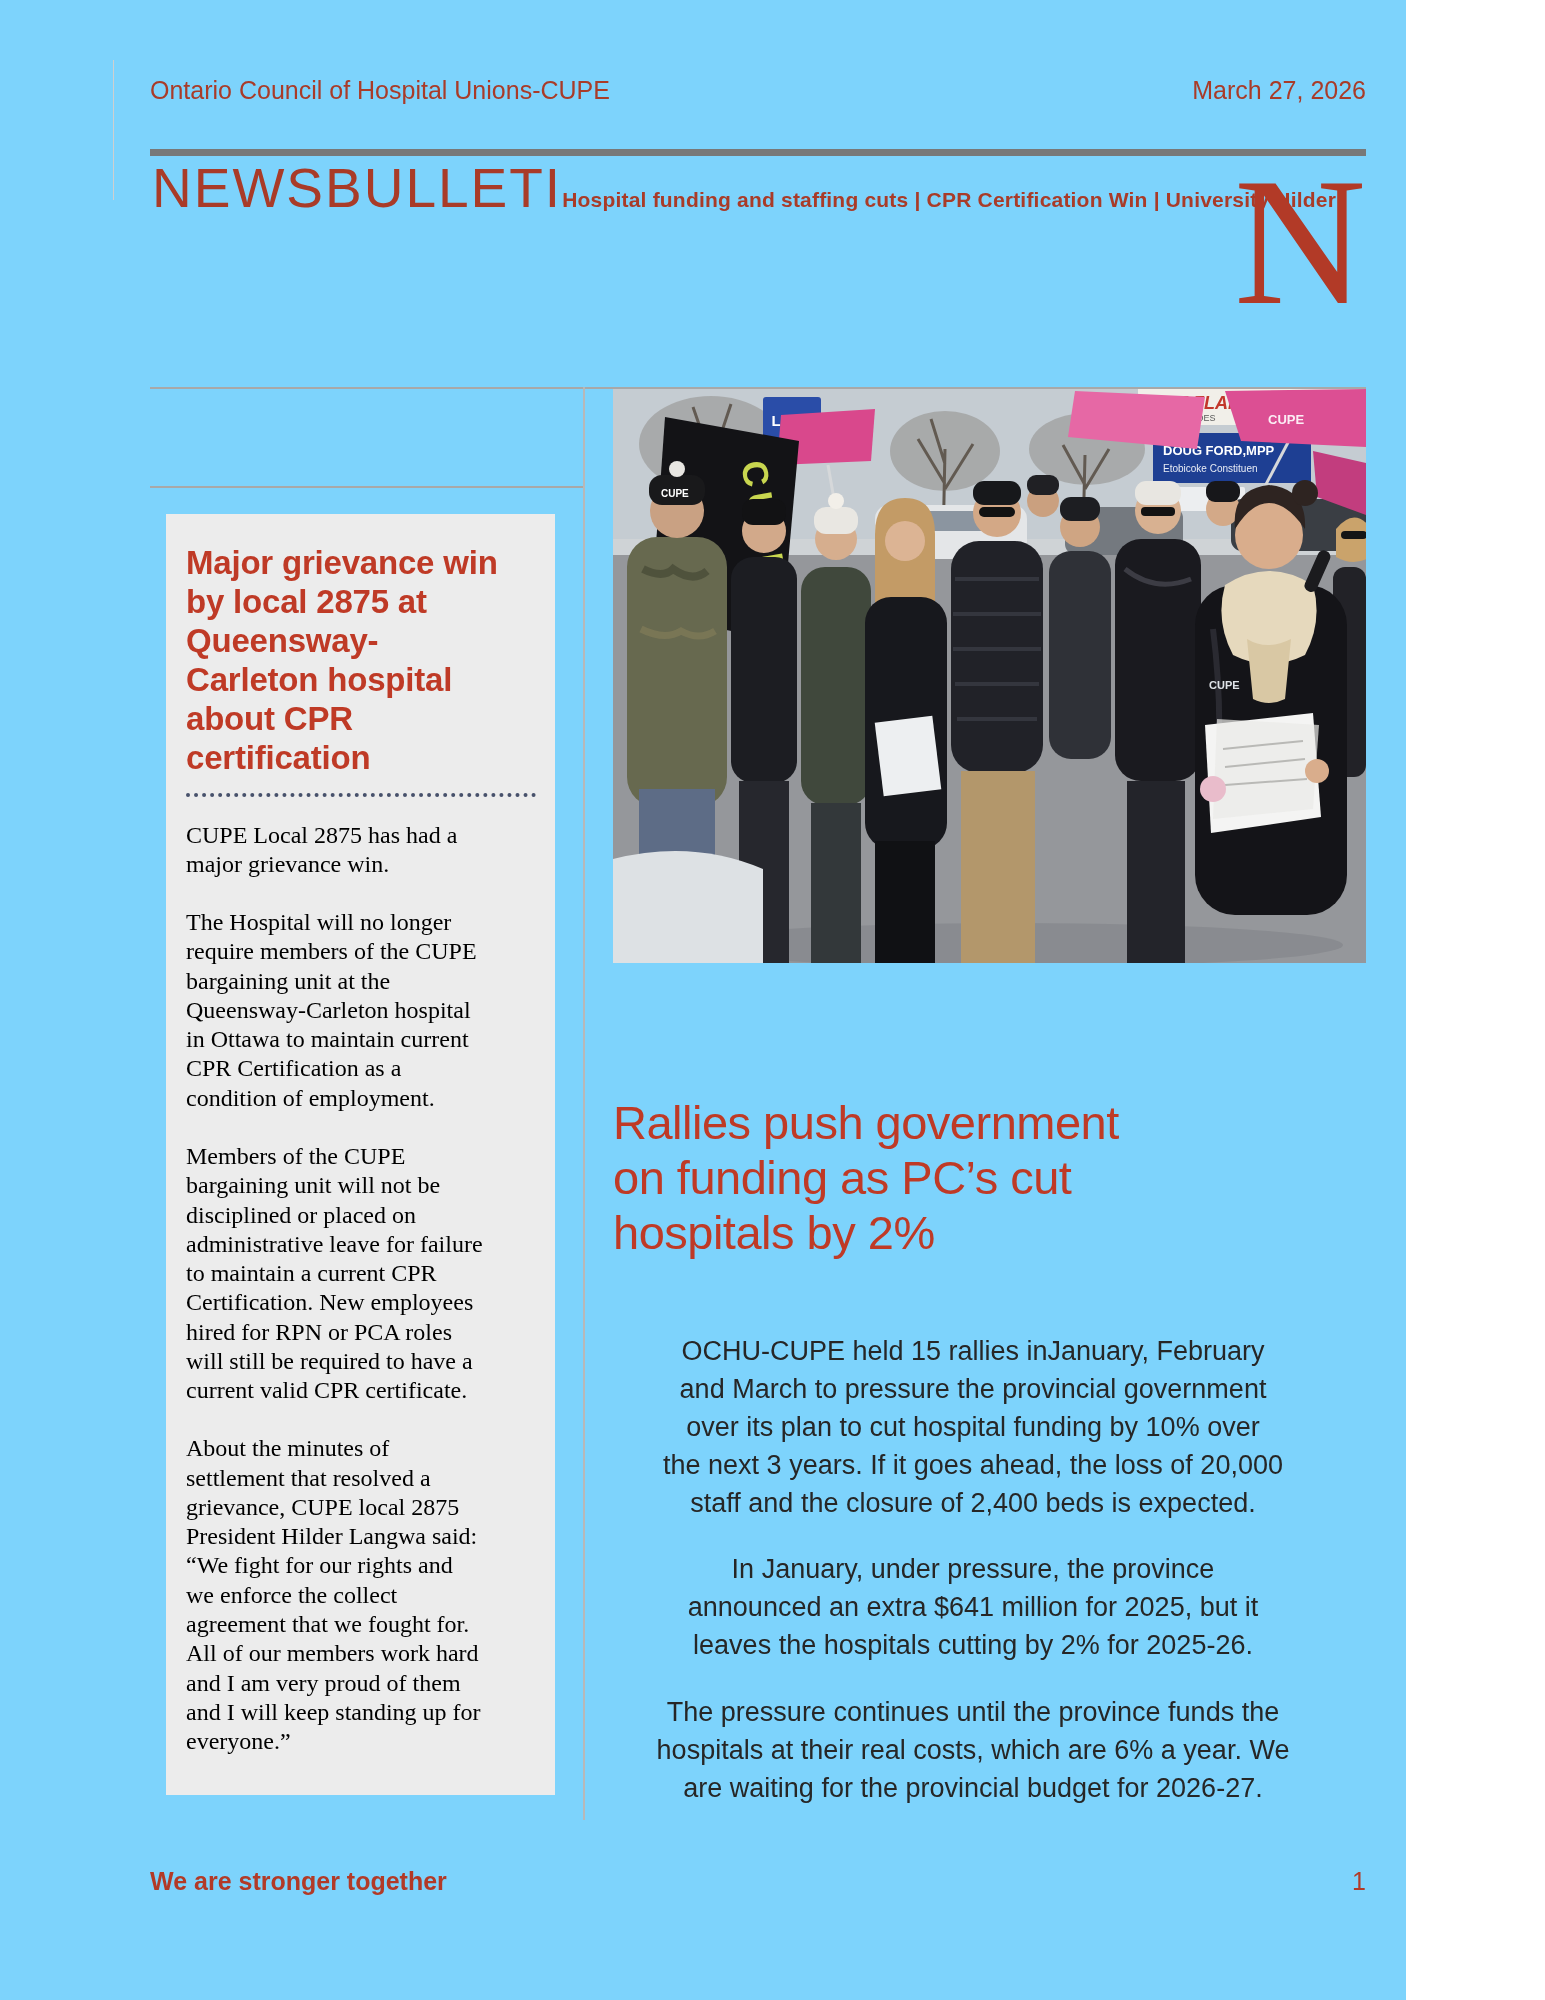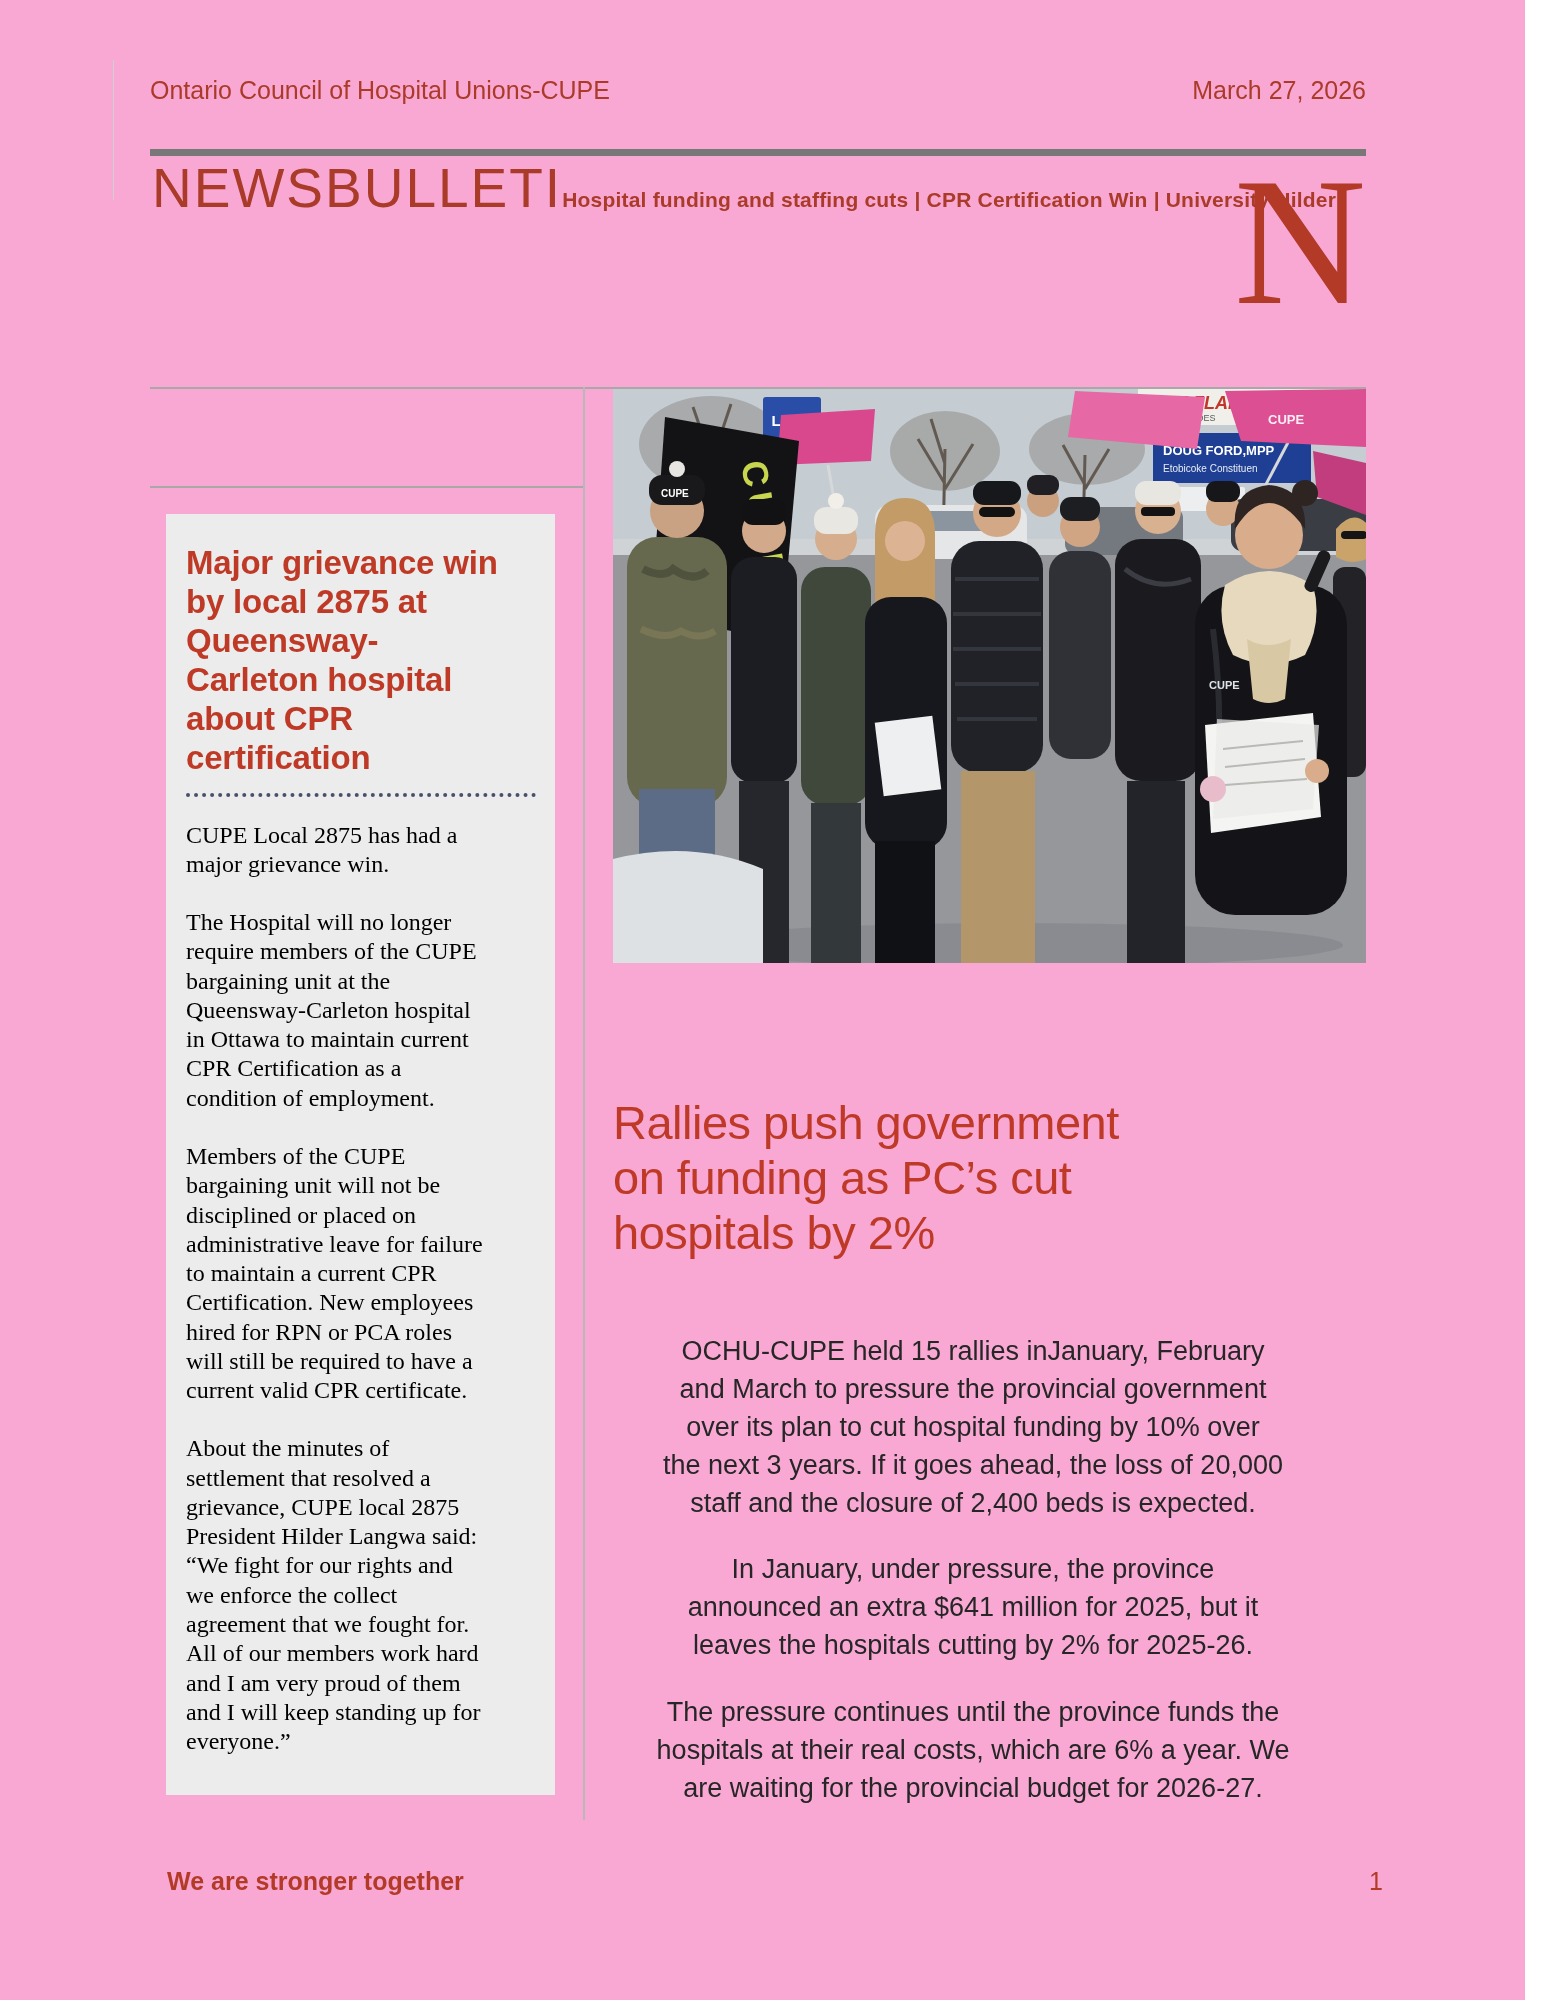--- a/index.html
+++ b/index.html
@@ -4,7 +4,7 @@
 <style>
   html,body { margin:0; padding:0; background:#ffffff; }
   .page {
-    position:relative; width:1525px; height:2000px; background:#f9a8d4;
+    position:relative; width:1406px; height:2000px; background:#7dd3fc;
     font-family:"Liberation Sans", sans-serif; overflow:hidden;
   }
   .topbar {

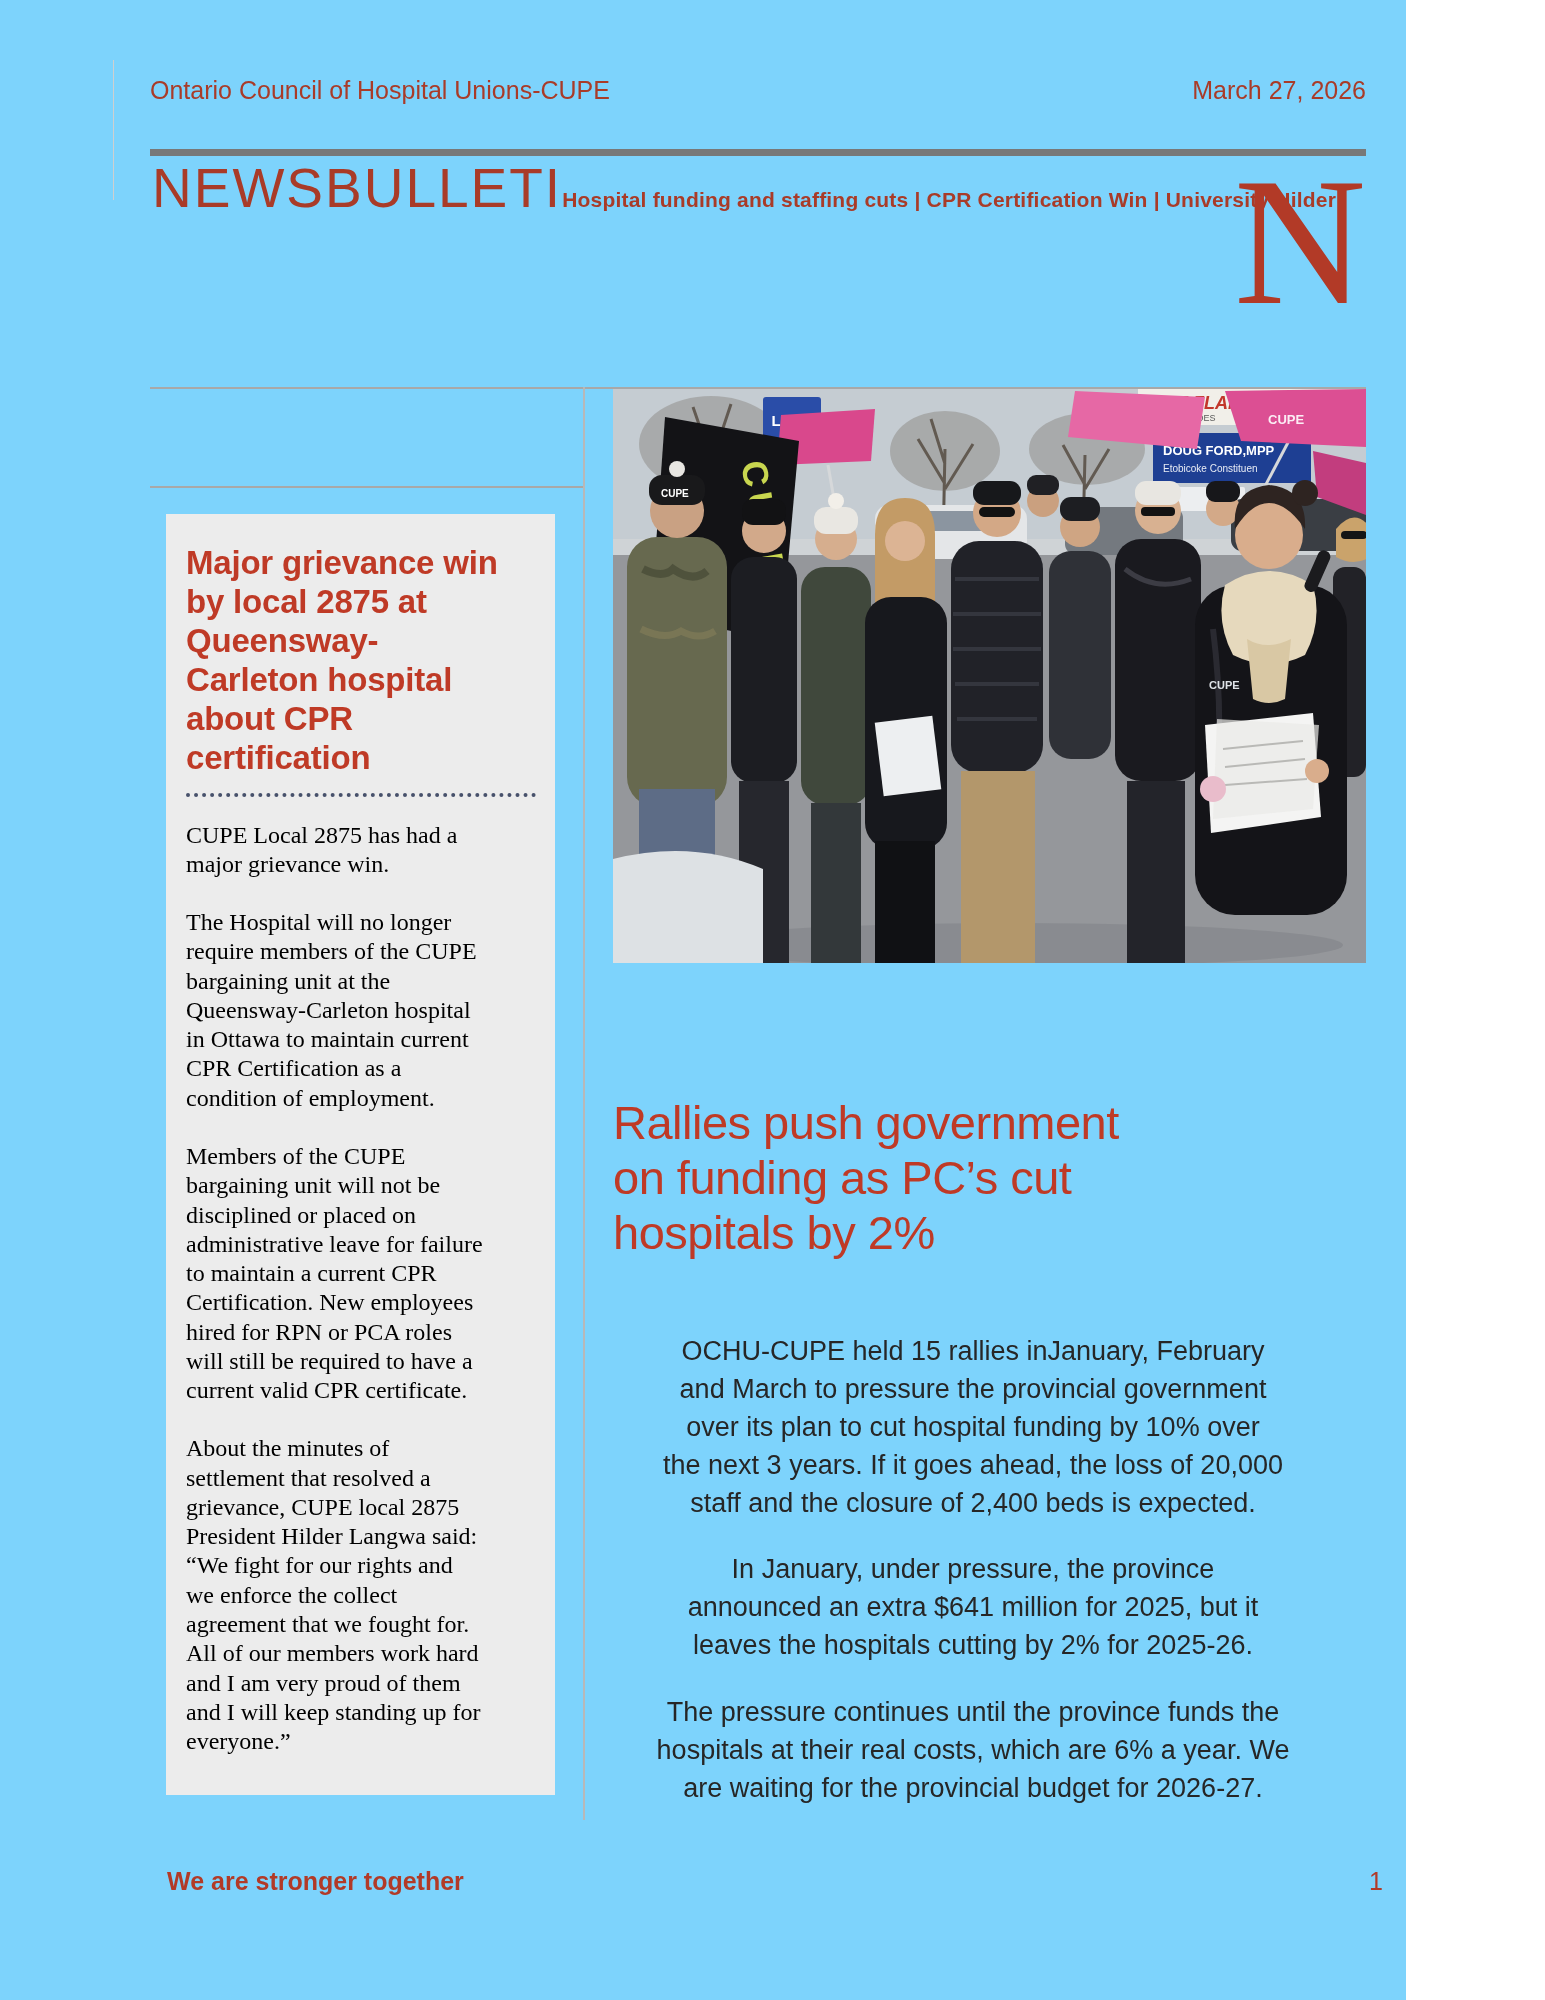--- a/index.html
+++ b/index.html
@@ -59,7 +59,7 @@
   .article p { margin:0 0 28px 0; font-size:27px; line-height:1.41; color:#262626; white-space:pre-line;text-align:center; }
 
   .pagefoot {
-    position:absolute; left:167px; top:1867px; width:1216px;
+    position:absolute; left:150px; top:1867px; width:1216px;
     display:flex; justify-content:space-between; color:#b23a27; font-size:25px;
   }
   .slogan { font-weight:700; }

